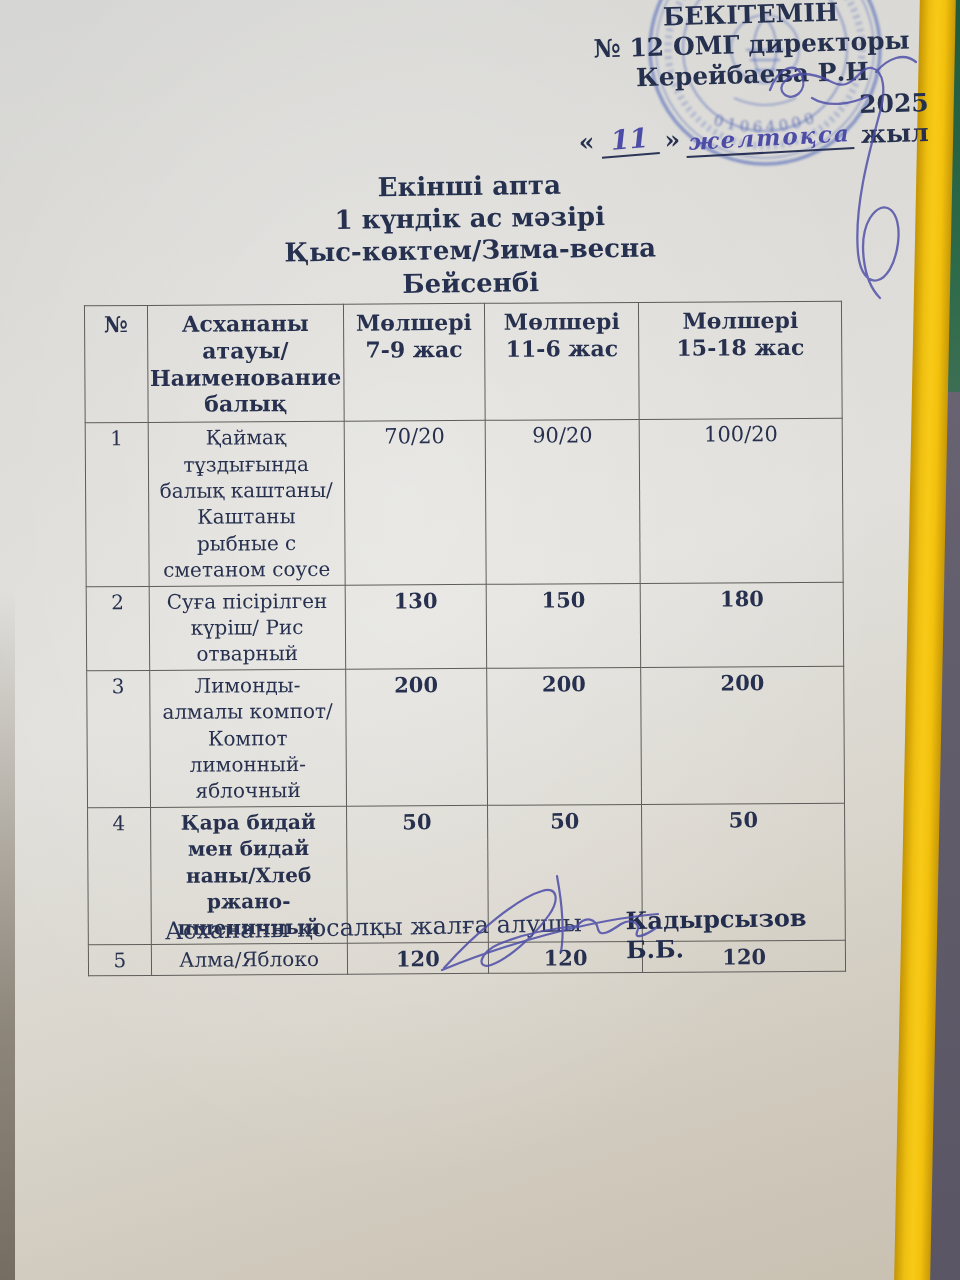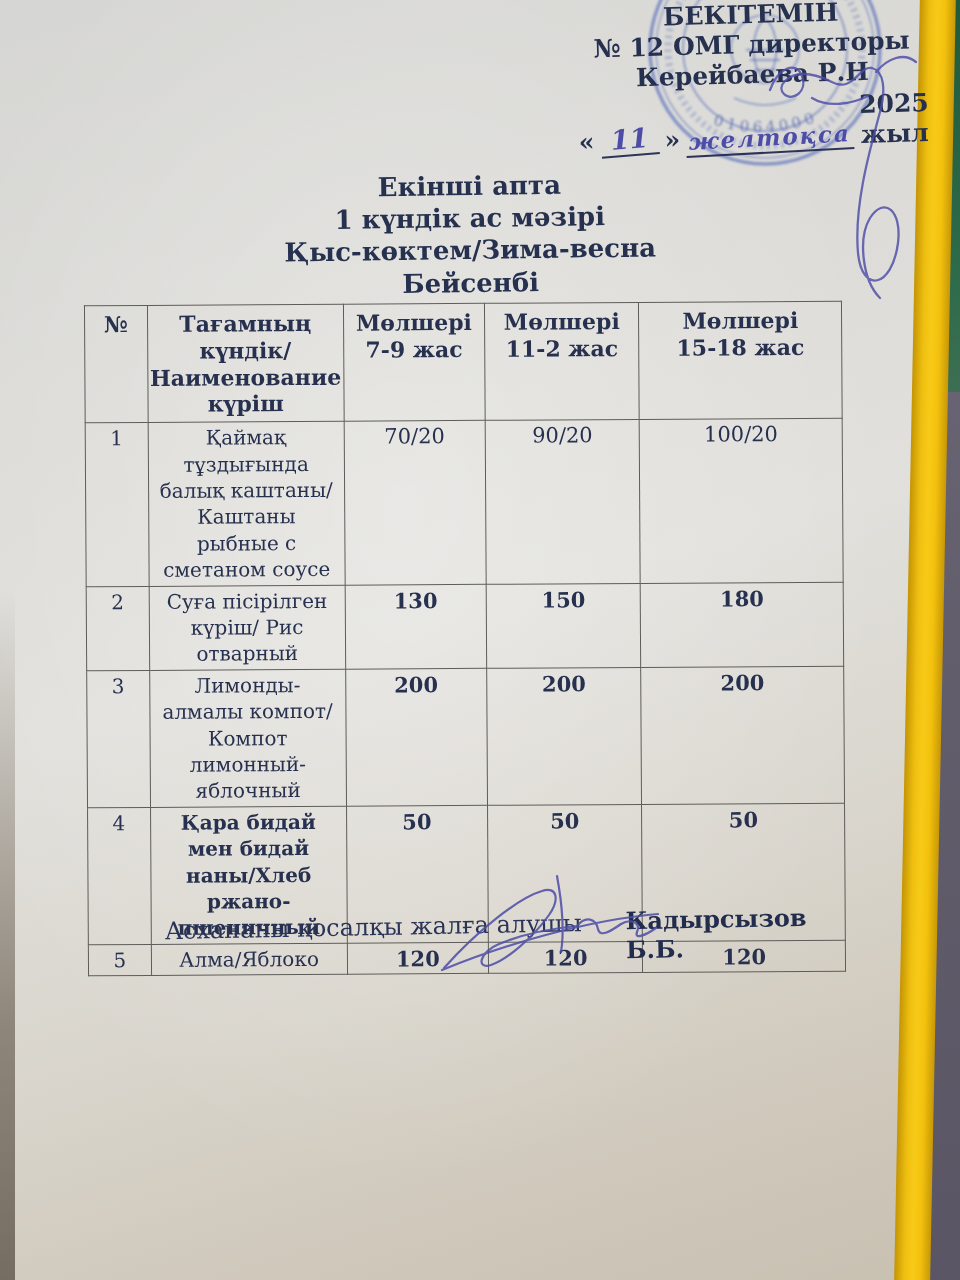--- a/index.html
+++ b/index.html
@@ -147,7 +147,7 @@
               <div>№</div>
             </th>
             <th>
-              <div>Тағамның күндік/</div>
+              <div>Асхананы атауы/</div>
               <div>Наименование</div>
               <div>күріш</div>
             </th>

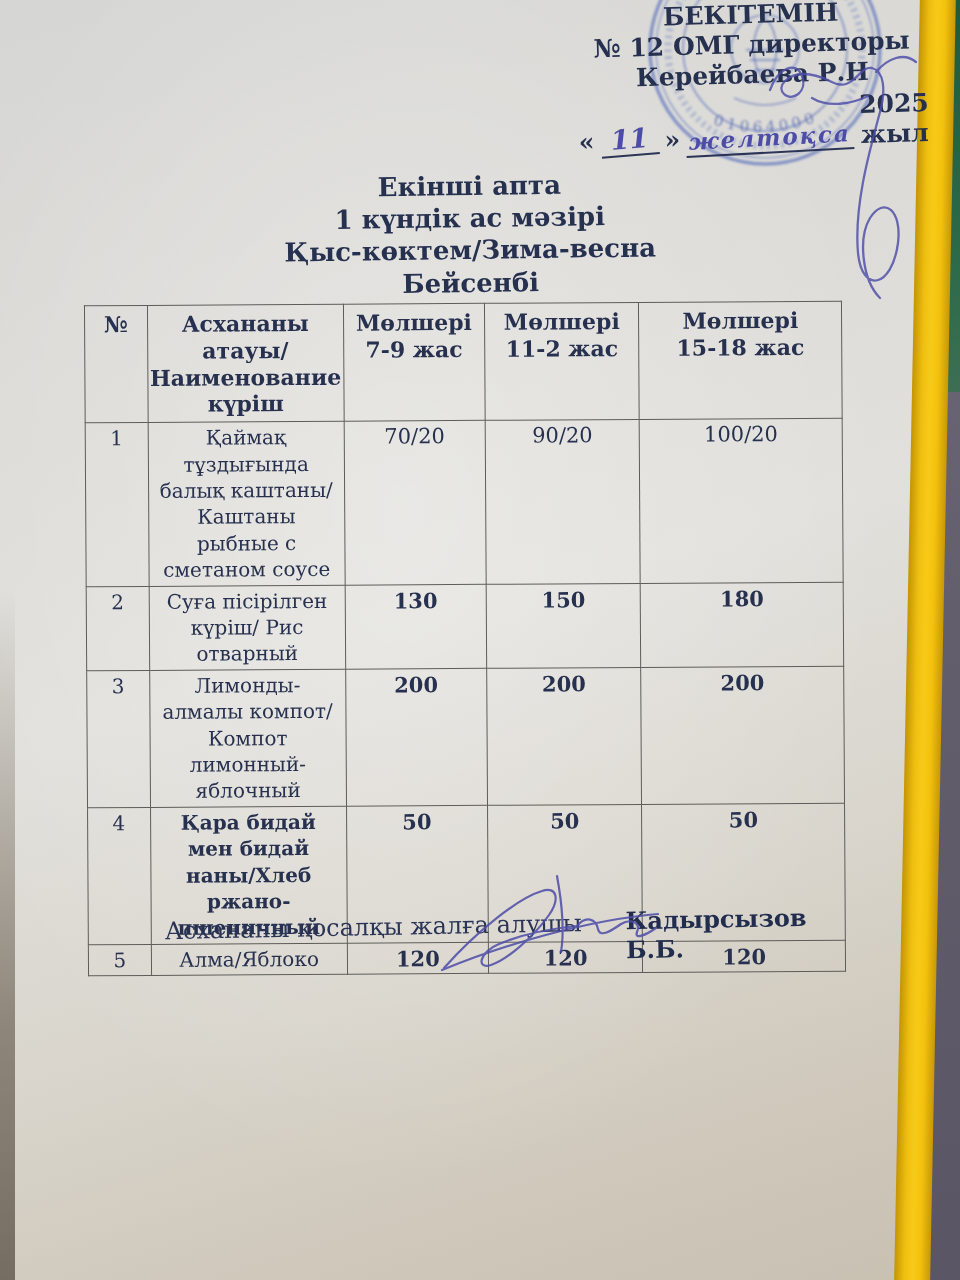--- a/index.html
+++ b/index.html
@@ -157,7 +157,7 @@
             </th>
             <th>
               <div>Мөлшері</div>
-              <div>11-2 жас</div>
+              <div>11-6 жас</div>
             </th>
             <th>
               <div>Мөлшері</div>

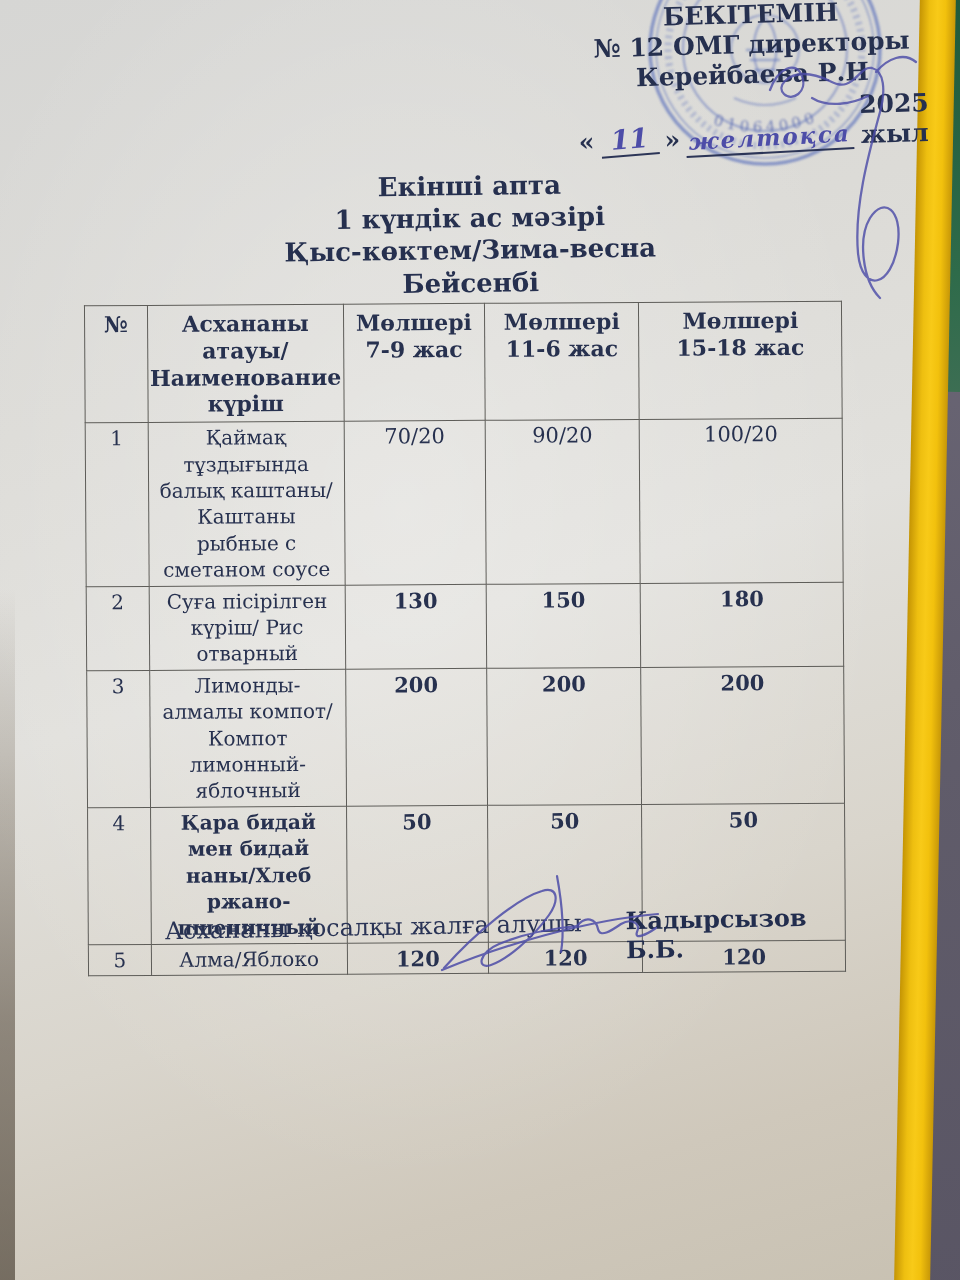--- a/index.html
+++ b/index.html
@@ -149,7 +149,7 @@
             <th>
               <div>Асхананы атауы/</div>
               <div>Наименование</div>
-              <div>күріш</div>
+              <div>балық</div>
             </th>
             <th>
               <div>Мөлшері</div>

